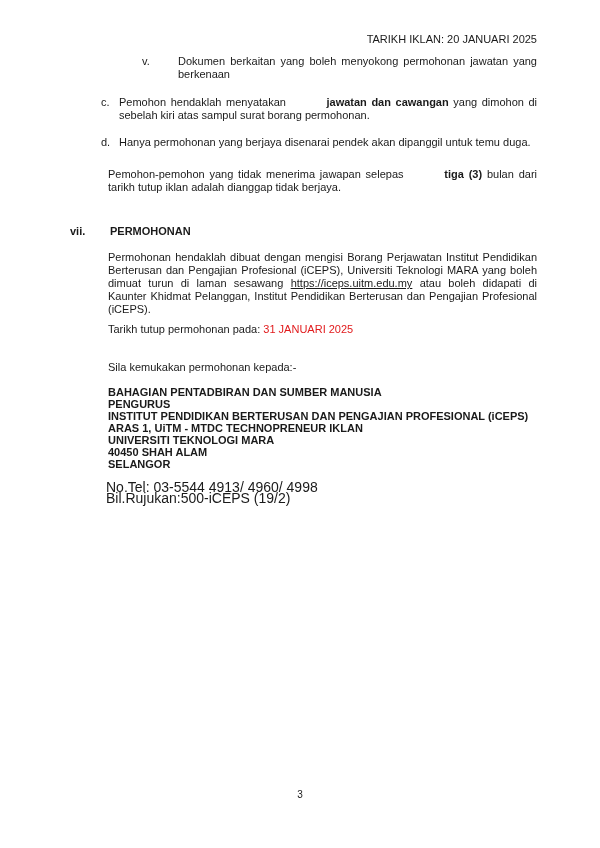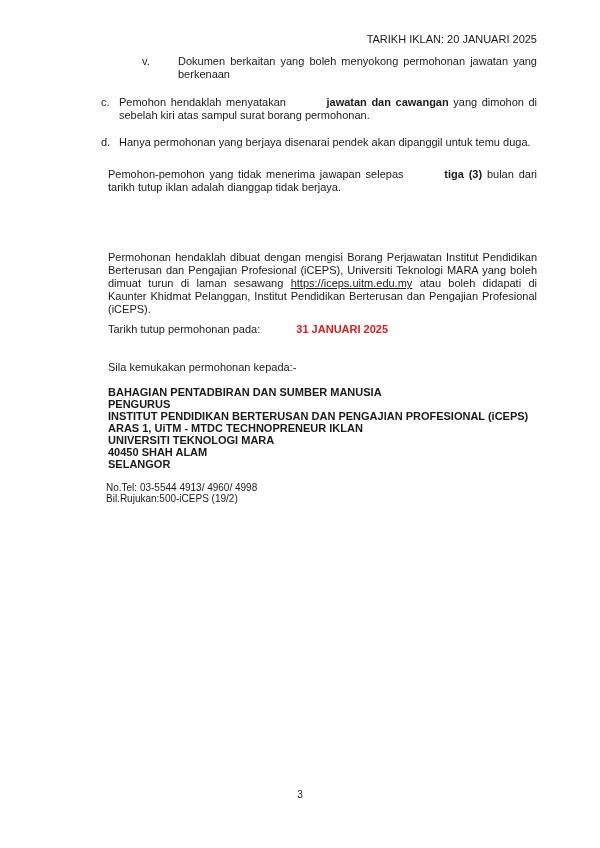--- a/index.html
+++ b/index.html
@@ -72,6 +72,10 @@
 
   <div class="abs para-no-reply"><span>Pemohon-pemohon yang tidak menerima jawapan selepas </span><span class="bold">tiga (3)</span><span> bulan dari tarikh tutup iklan adalah dianggap tidak berjaya.</span></div>
 
+  <div class="abs flex-item section-heading">
+    <span class="marker">vii.</span>
+    <span>PERMOHONAN</span>
+  </div>
 
   <div class="abs para-application"><span>Permohonan hendaklah dibuat dengan mengisi Borang Perjawatan Institut Pendidikan Berterusan dan Pengajian Profesional (iCEPS), Universiti Teknologi MARA yang boleh dimuat turun di laman sesawang </span><a class="doc-link" href="#">https://iceps.uitm.edu.my</a><span> atau boleh didapati di Kaunter Khidmat Pelanggan, Institut Pendidikan Berterusan dan Pengajian Profesional (iCEPS).</span></div>
 

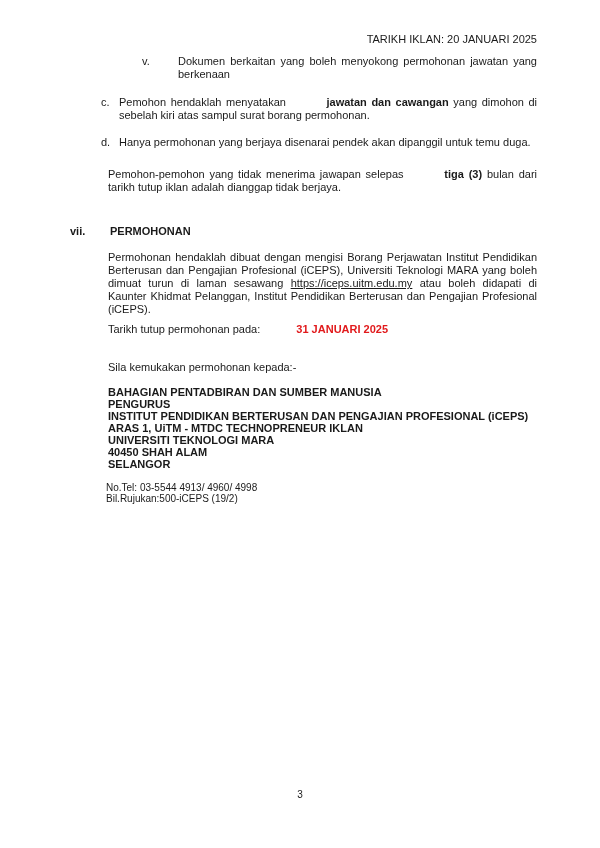--- a/index.html
+++ b/index.html
@@ -32,7 +32,7 @@
   .section-heading .marker { width: 40px; }
   .para-application { top: 251px; left: 108px; width: 429px; text-align: justify; }
   .closing-line { top: 323px; left: 108px; width: 429px; }
-  .closing-date { font-weight: bold; margin-left: 33px; }
+  .closing-date { font-weight: normal; }
   .submit-line { top: 361px; left: 108px; width: 429px; }
   .address-block {
     top: 386px; left: 108px; width: 460px;

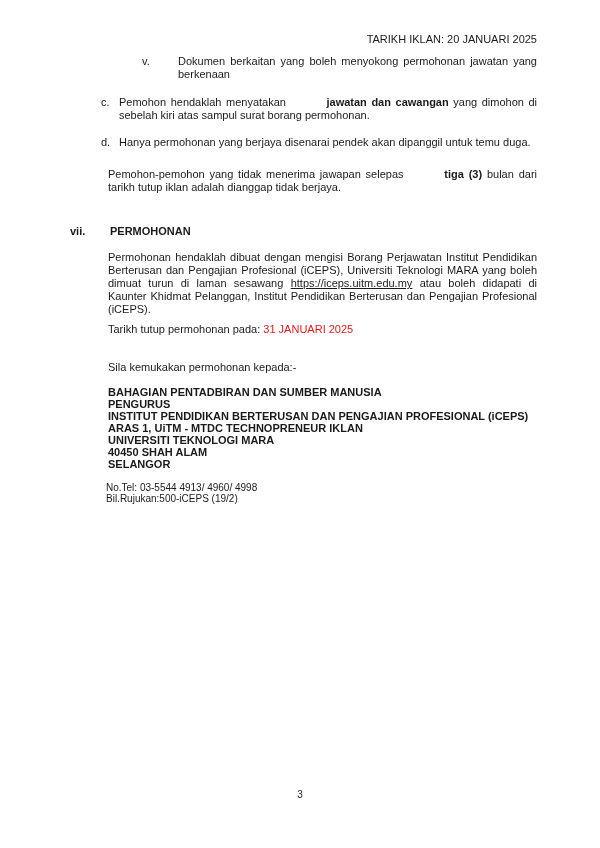--- a/index.html
+++ b/index.html
@@ -41,7 +41,7 @@
   .address-block .addr-line { display: block; }
   .footer-info {
     top: 482px; left: 106px; width: 300px;
-    font-size: 10px; line-height: 11px;
+    font-size: 14px; line-height: 11px;
   }
   .footer-info .info-line { display: block; }
   .page-number { top: 788px; left: 0; width: 100%; text-align: center; font-size: 10px; }

